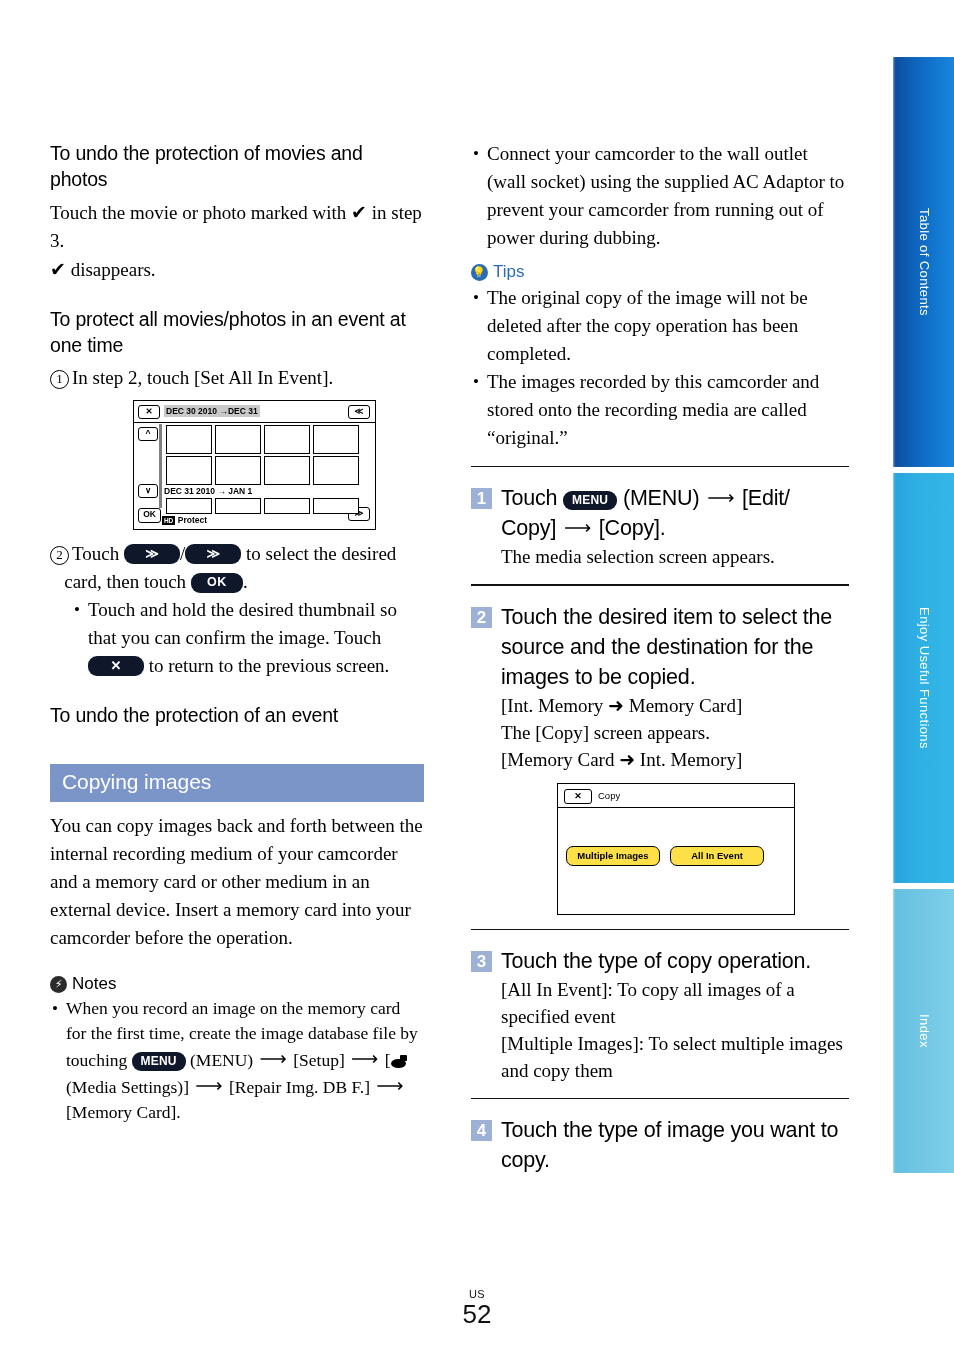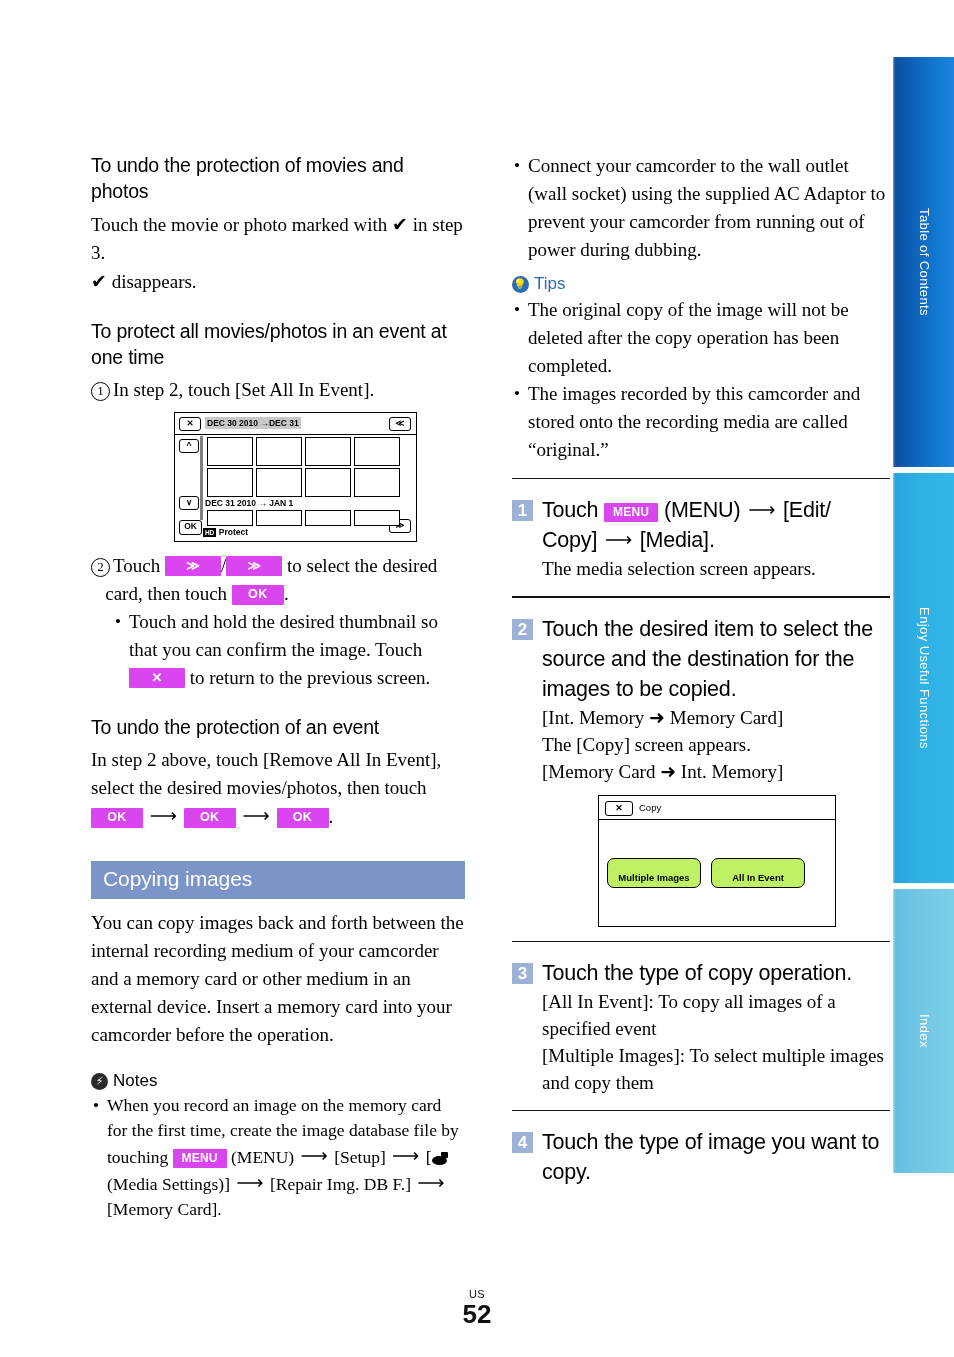--- a/index.html
+++ b/index.html
@@ -11,7 +11,7 @@
   .page{position:absolute;inset:0;}
 
   
-  .col{position:absolute;top:152px;width:374px;margin-left:41px;}
+  .col{position:absolute;top:140px;width:374px;}
   .col-left{left:50px;}
   .col-right{left:471px;width:378px;}
 

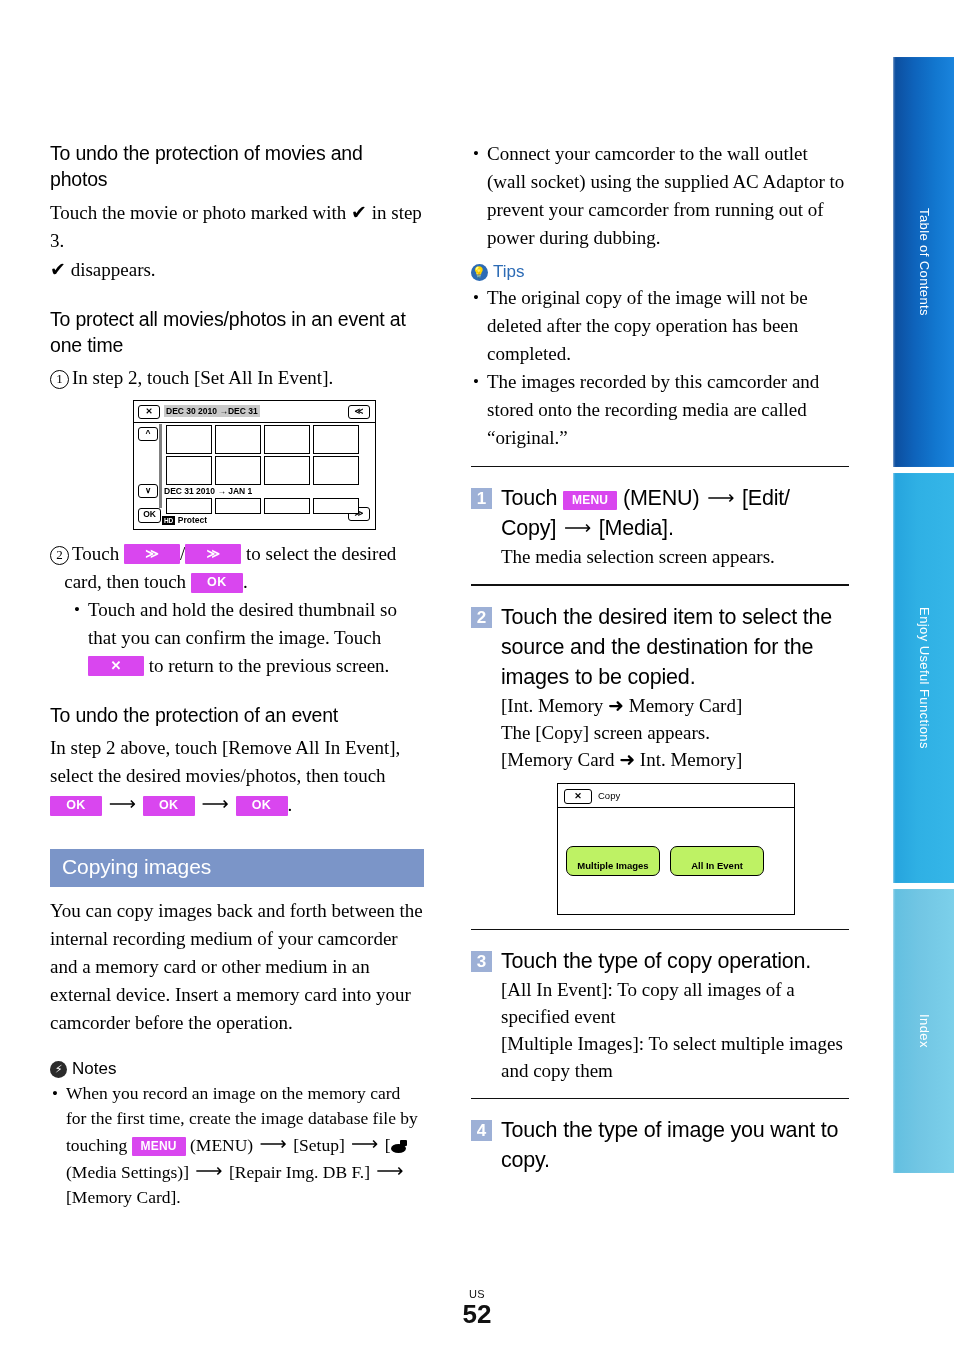--- a/index.html
+++ b/index.html
@@ -46,9 +46,9 @@
 
   
   .key{
-    display:inline-block;background:#d946ef;color:#fff;
+    display:inline-block;background:#0f172a;color:#fff;
     font-family:"Liberation Sans",sans-serif;font-weight:bold;
-    border-radius:1px;text-align:center;vertical-align:2px;
+    border-radius:9px;text-align:center;vertical-align:2px;
   }
   .key.ok{min-width:40px;font-size:12.5px;line-height:17px;padding:1px 6px 2px;letter-spacing:0.5px;}
   .key.menu{min-width:46px;font-size:12px;line-height:16px;padding:1px 4px 2px;letter-spacing:0.2px;vertical-align:1px;}

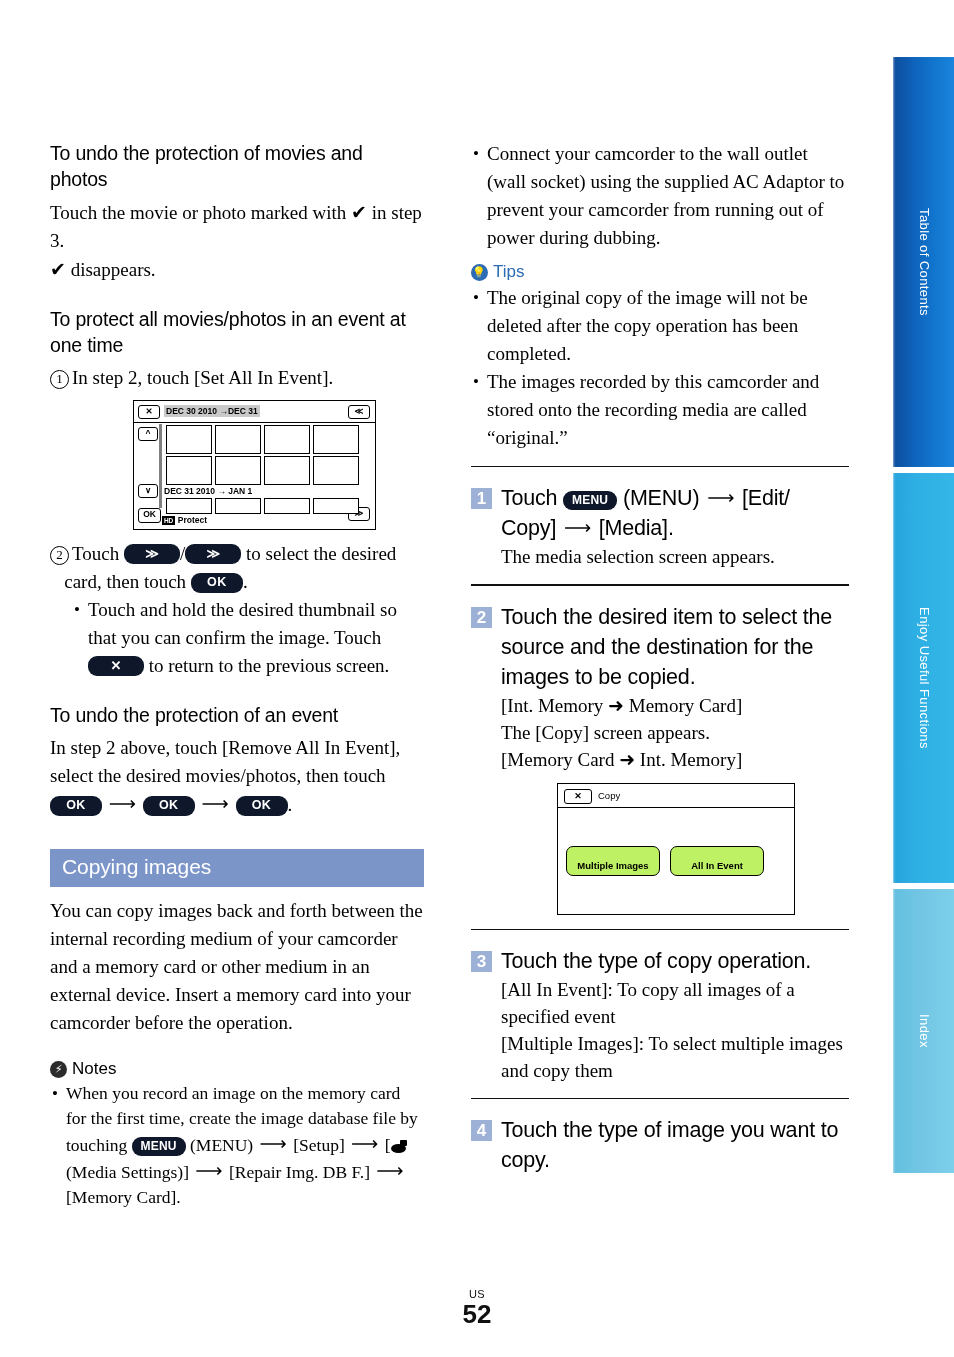--- a/index.html
+++ b/index.html
@@ -341,7 +341,7 @@
         <span class="arrw">⟶</span>
         <span>[Edit/ Copy]</span>
         <span class="arrw">⟶</span>
-        <span>[Media].</span>
+        <span>[Copy].</span>
       </div>
     </div>
     <div class="step-body">The media selection screen appears.</div>

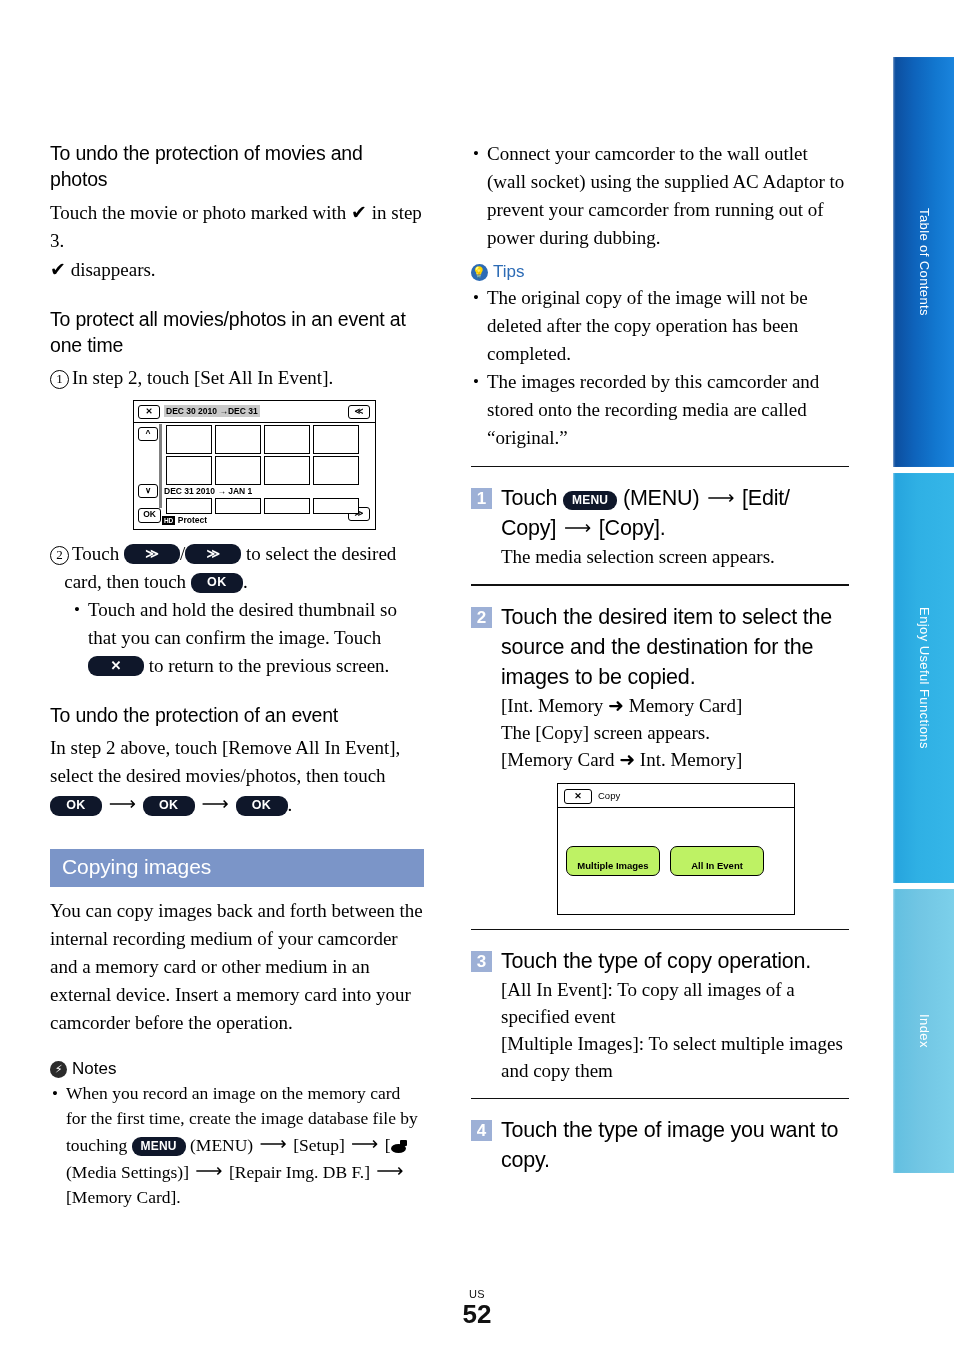--- a/index.html
+++ b/index.html
@@ -272,14 +272,6 @@
 
     <h2 class="h-sub">To undo the protection of an event</h2>
 
-    <p class="body">
-      <span>In step 2 above, touch [Remove All In Event], select the desired movies/photos, then touch</span>
-      <span class="key ok">OK</span>
-      <span class="arrw">⟶</span>
-      <span class="key ok">OK</span>
-      <span class="arrw">⟶</span>
-      <span class="key ok">OK</span>.
-    </p>
 
     <div class="gap-lg"></div>
 

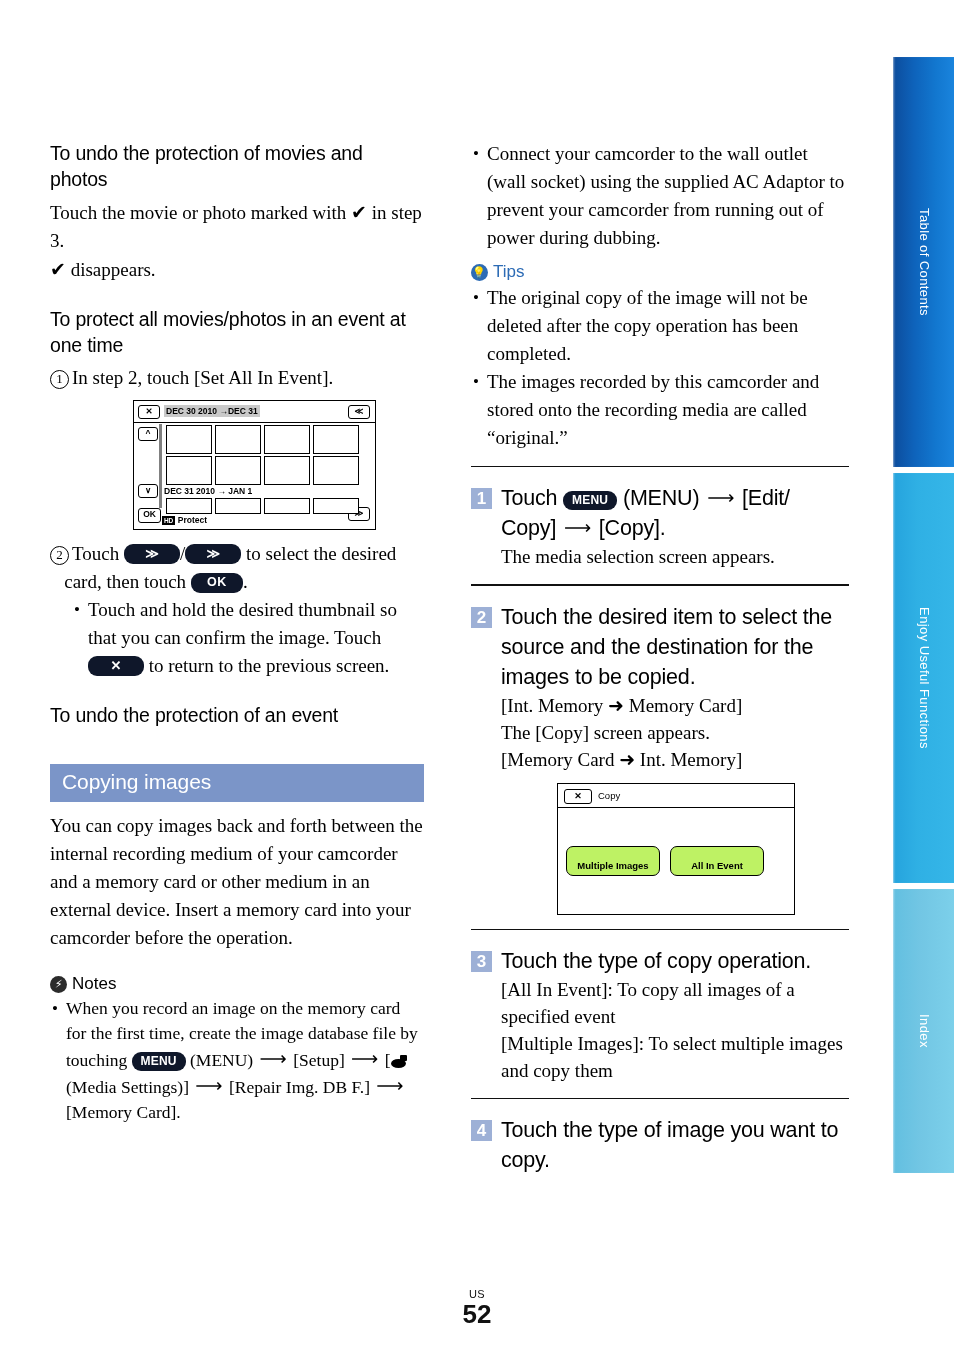--- a/index.html
+++ b/index.html
@@ -160,8 +160,8 @@
     border:1.4px solid #000;border-radius:3px;font-size:9px;line-height:12px;text-align:center;font-weight:bold;}
   .scr2 .t-label{position:absolute;left:40px;top:5px;font-size:9.5px;line-height:13px;}
   .scr2 .opt{
-    position:absolute;top:62px;border:1.4px solid #000;border-radius:7px;background:#bef264;
-    font-size:9.5px;line-height:13px;text-align:center;padding:12px 0 3px;font-weight:bold;
+    position:absolute;top:62px;border:1.4px solid #000;border-radius:7px;background:#fde047;
+    font-size:9.5px;line-height:13px;text-align:center;padding:2px 0 3px;font-weight:bold;
   }
   .scr2 .opt-a{left:8px;width:92px;}
   .scr2 .opt-b{left:112px;width:92px;}

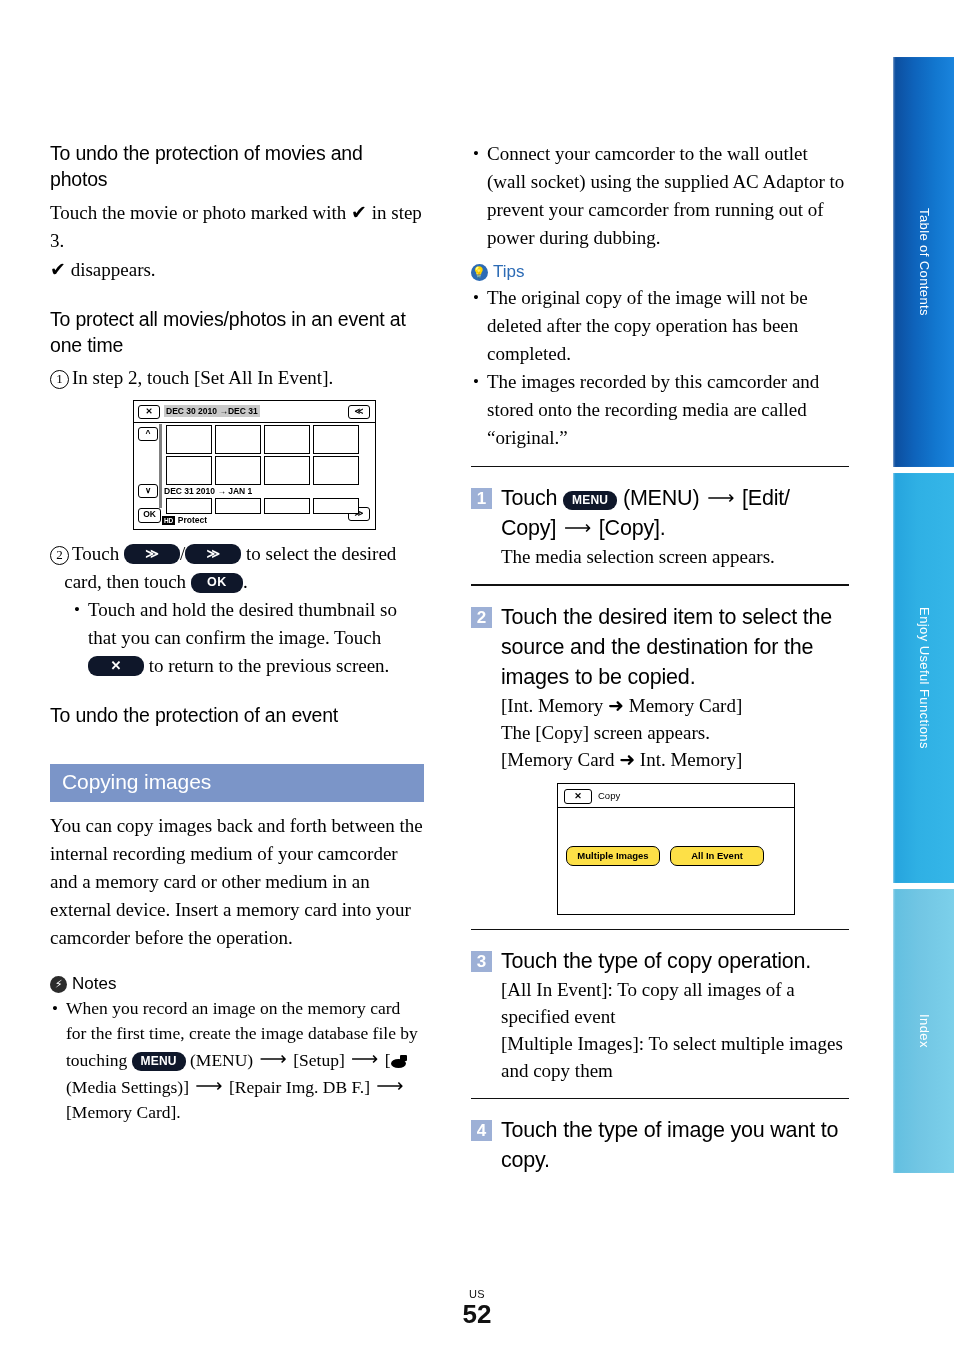--- a/index.html
+++ b/index.html
@@ -189,7 +189,7 @@
     font-family:"Liberation Sans",sans-serif;color:#111;
   }
   .foot .us{font-size:11px;line-height:12px;letter-spacing:0.3px;}
-  .foot .pg{font-size:26px;line-height:28px;font-weight:700;}
+  .foot .pg{font-size:26px;line-height:28px;font-weight:400;}
 </style>
 </head>
 <body>

